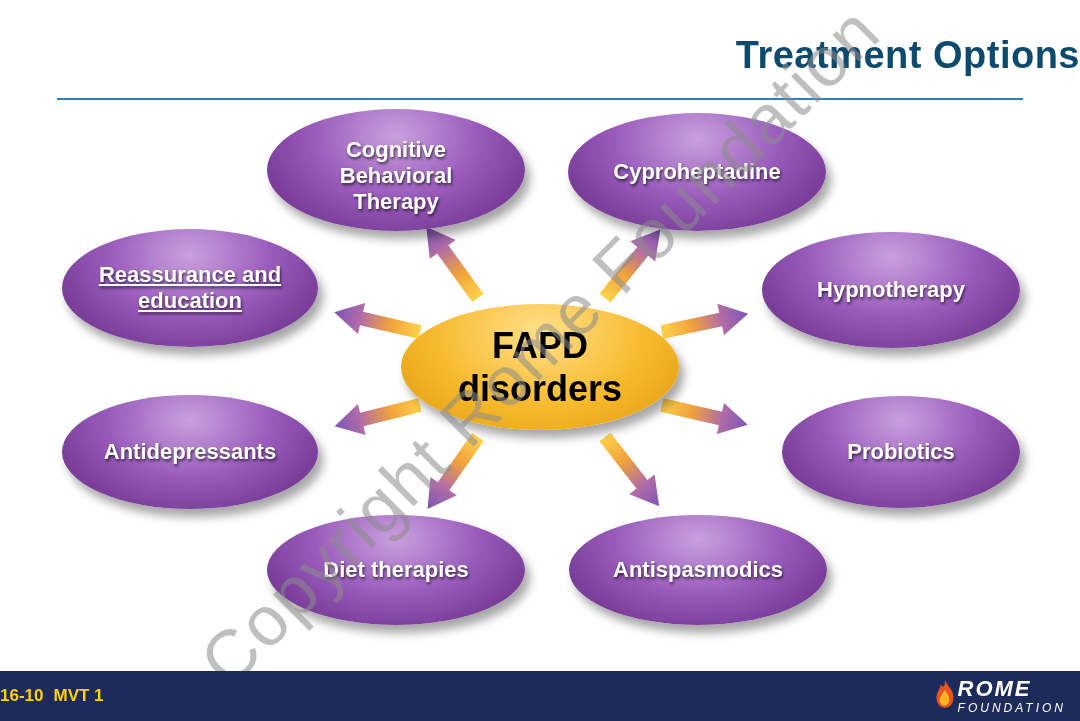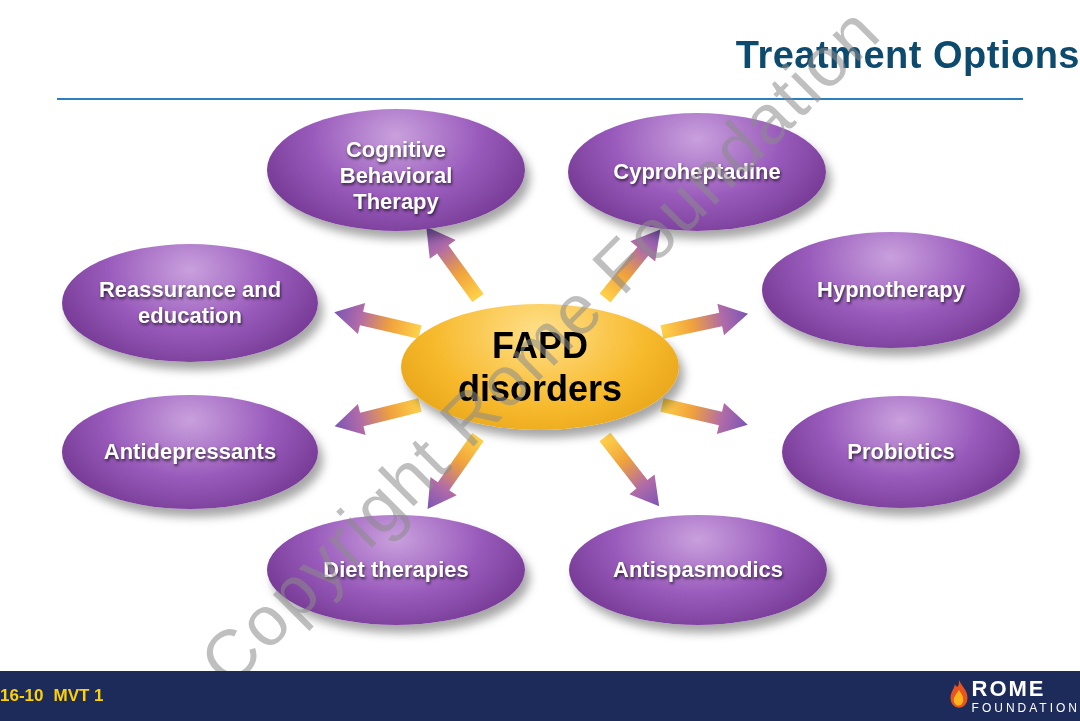--- a/index.html
+++ b/index.html
@@ -112,7 +112,7 @@
     <span class="lbl">Cyproheptadine</span>
   </div>
 
-  <div class="node purple" style="left:62px;top:244px;width:256px;height:118px;">
+  <div class="node purple" style="left:62px;top:229px;width:256px;height:118px;text-decoration:underline;">
     <span class="lbl" style="max-width:185px;">Reassurance and education</span>
   </div>
 

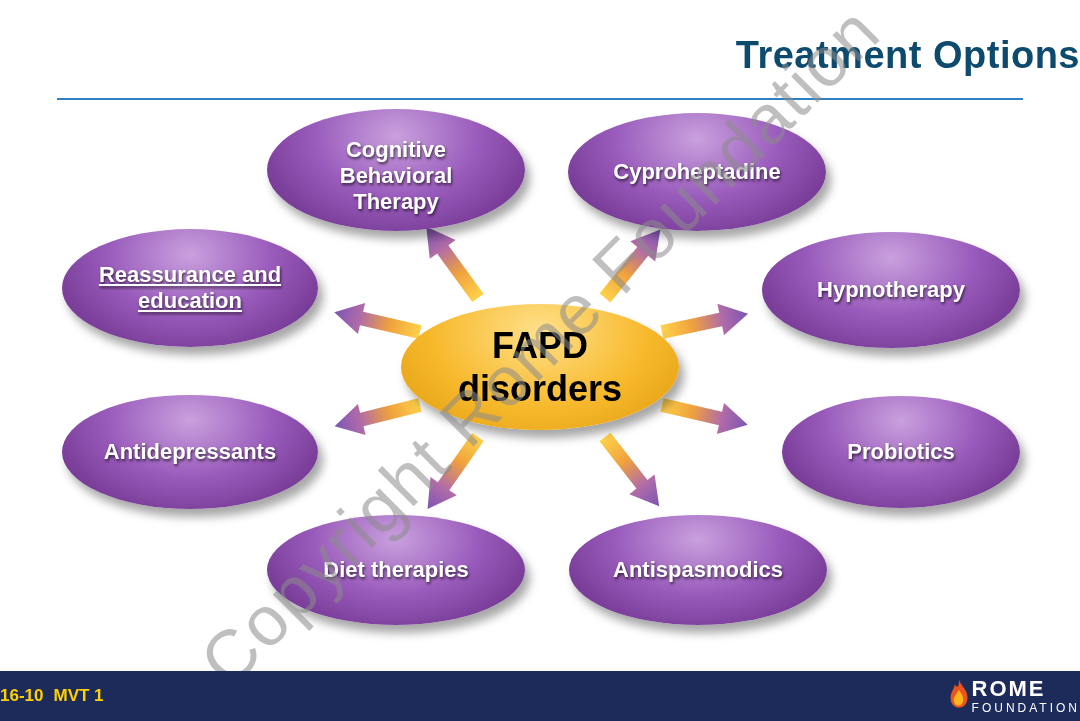--- a/index.html
+++ b/index.html
@@ -66,7 +66,7 @@
     display:flex;gap:10px;margin-right:38px;
   }
   .logo{
-    display:flex;align-items:center;gap:0;
+    display:flex;align-items:center;gap:0;margin-right:14px;font-style:italic;
   }
   .logo-text .main{
     color:#ffffff;font-weight:bold;font-size:22px;letter-spacing:2px;line-height:1;

